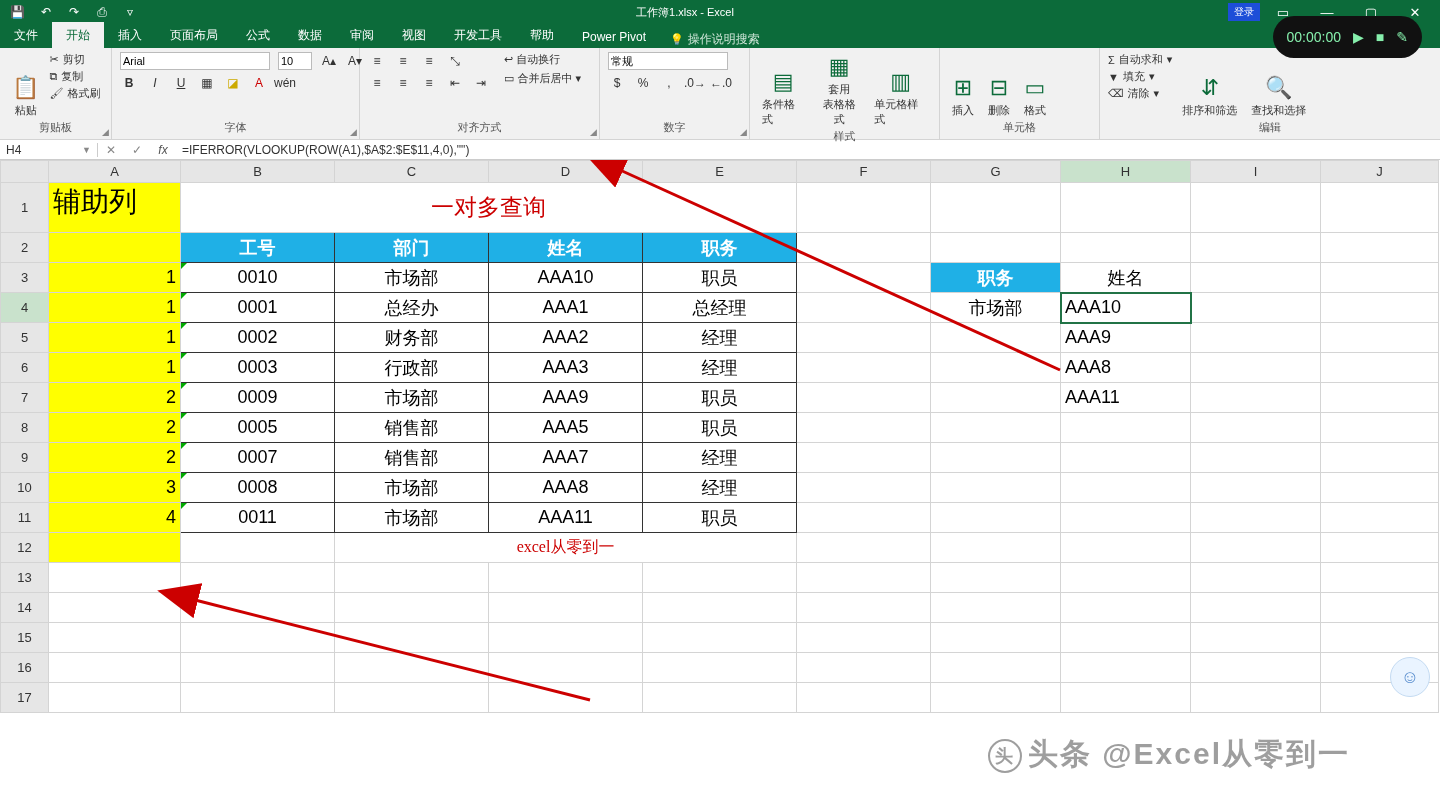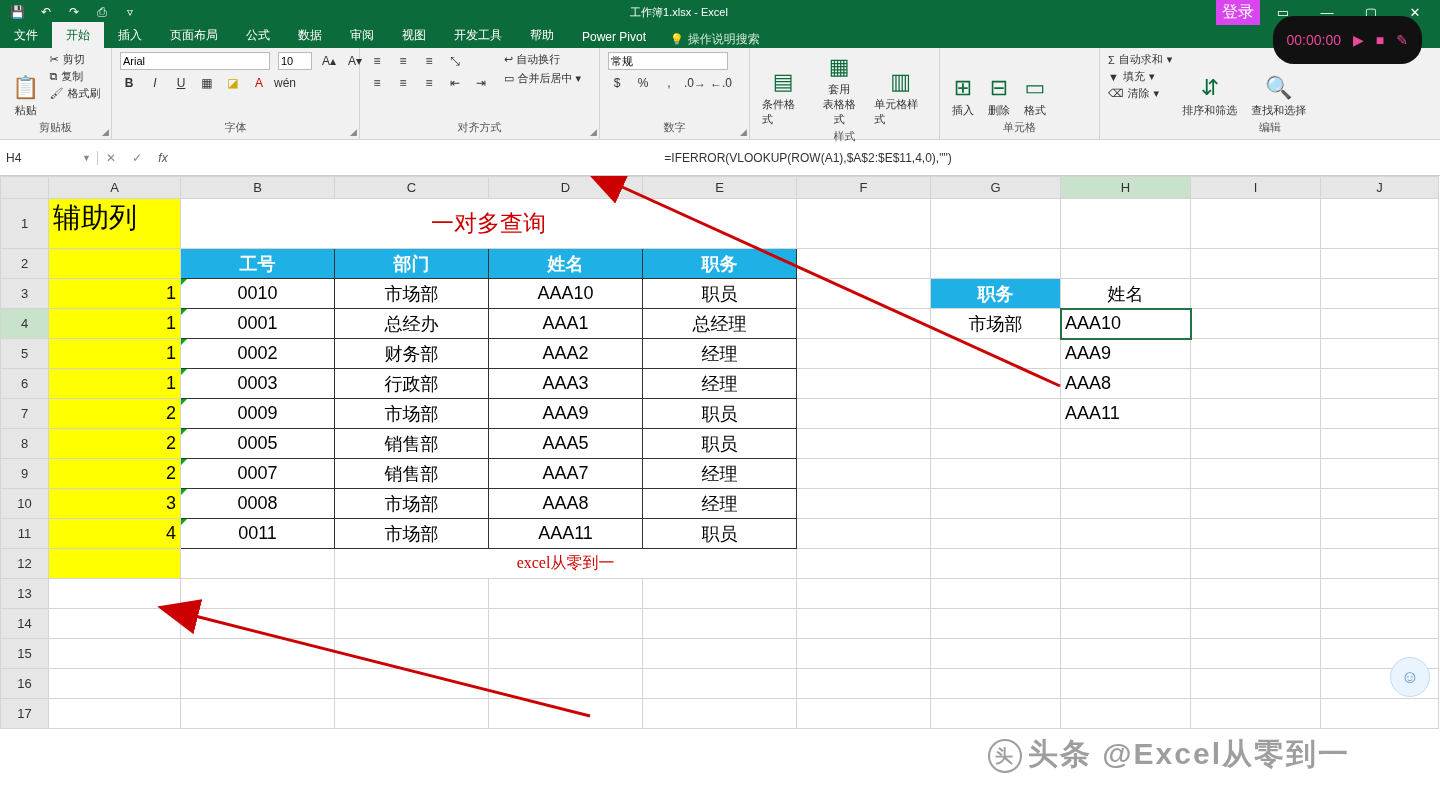--- a/index.html
+++ b/index.html
@@ -11,7 +11,7 @@
 .tb-left .qbtn { width:24px; height:20px; display:flex; align-items:center; justify-content:center; color:#fff; font-size:12px; cursor:pointer; }
 .tb-center { flex:1; text-align:center; }
 .tb-right { display:flex; align-items:center; gap:2px; padding-right:4px; }
-.tb-right .login { background:#d946ef; color:#fff; padding:2px 6px; font-size:16px; }
+.tb-right .login { background:#1d4ed8; color:#fff; padding:2px 6px; font-size:10px; }
 .tb-right .wbtn { width:42px; height:24px; display:flex; align-items:center; justify-content:center; color:#fff; font-size:13px; }
 
 

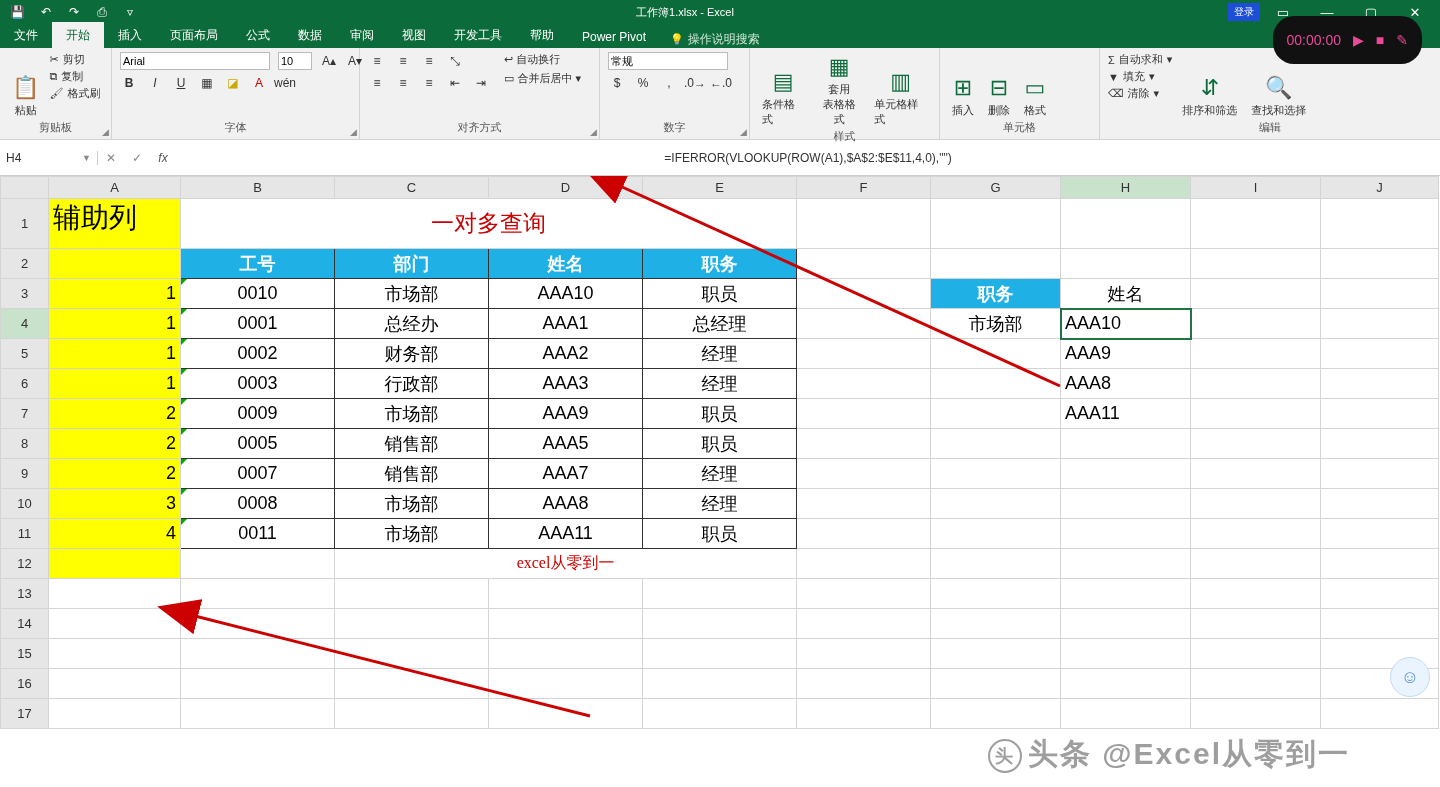--- a/index.html
+++ b/index.html
@@ -68,7 +68,7 @@
 .grid td.selected { outline:2px solid #217346; outline-offset:-1px; }
 
 
-.recpill { position:absolute; top:16px; right:18px; height:48px; background:#111; border-radius:21px; display:flex; align-items:center; padding:0 14px; gap:12px; color:#ec4899; font-size:14px; z-index:10; }
+.recpill { position:absolute; top:16px; right:18px; height:42px; background:#111; border-radius:21px; display:flex; align-items:center; padding:0 14px; gap:12px; color:#86efac; font-size:14px; z-index:10; }
 .recpill .rbtn2 { font-size:14px; cursor:pointer; }
 
 

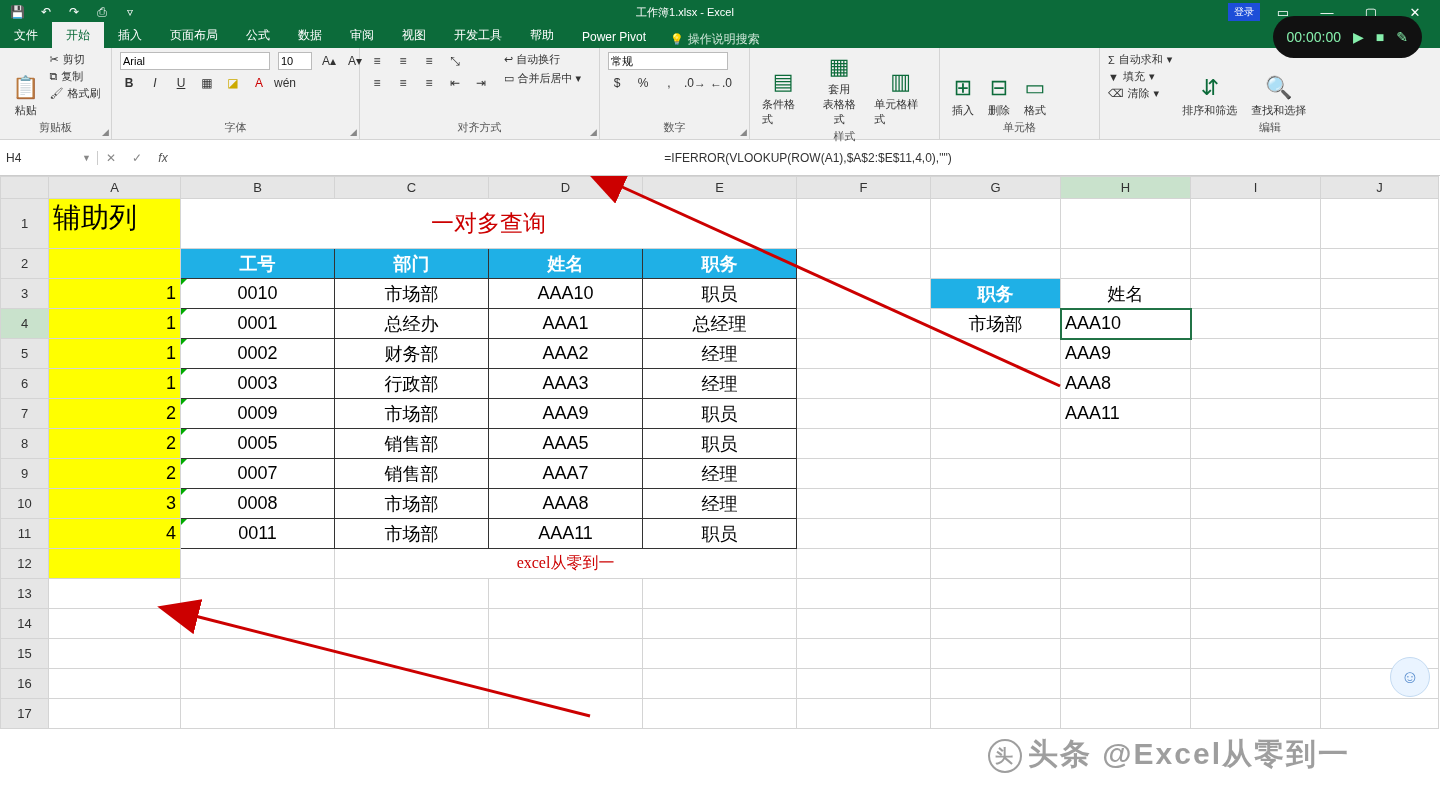--- a/index.html
+++ b/index.html
@@ -39,7 +39,7 @@
 .numbox { display:flex; flex-direction:column; gap:4px; }
 
 
-.fbar { height:36px; border-bottom:1px solid #ccc; display:flex; align-items:center; font-size:12px; }
+.fbar { height:20px; border-bottom:1px solid #ccc; display:flex; align-items:center; font-size:12px; }
 .namebox { width:98px; border-right:1px solid #ccc; padding:0 6px; display:flex; align-items:center; justify-content:space-between; color:#333; }
 .namebox .dd { color:#888; font-size:9px; }
 .fbar .fxbtn { width:26px; text-align:center; color:#888; }

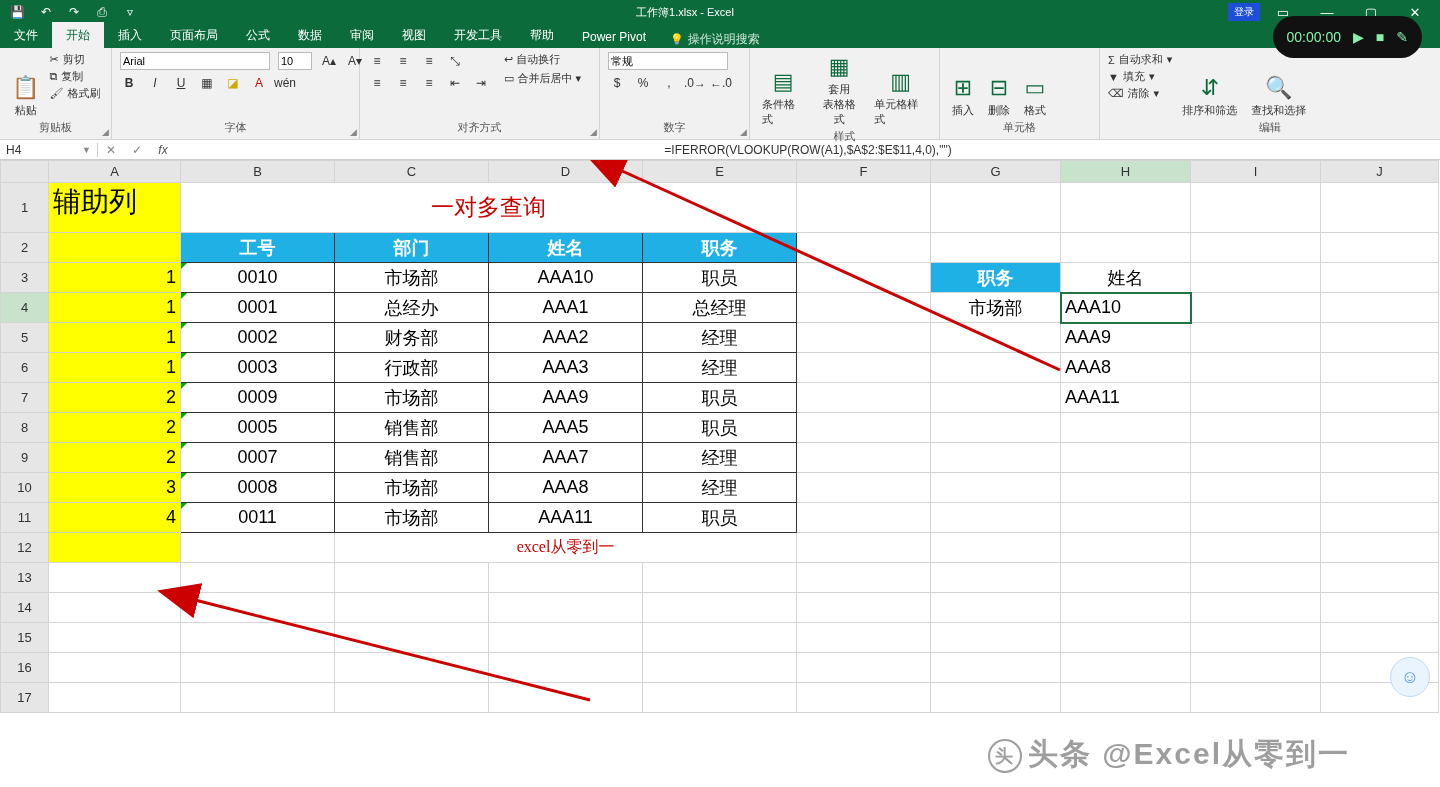--- a/index.html
+++ b/index.html
@@ -44,7 +44,7 @@
 .namebox .dd { color:#888; font-size:9px; }
 .fbar .fxbtn { width:26px; text-align:center; color:#888; }
 .fbar .fxbtn.fx { font-style:italic; color:#555; }
-.fbar .formula { flex:1; padding:0 6px; color:#333; font-size:12px;text-align:center; }
+.fbar .formula { flex:1; padding:0 6px; color:#333; font-size:12px; }
 
 
 .grid-wrap { position:relative; }

